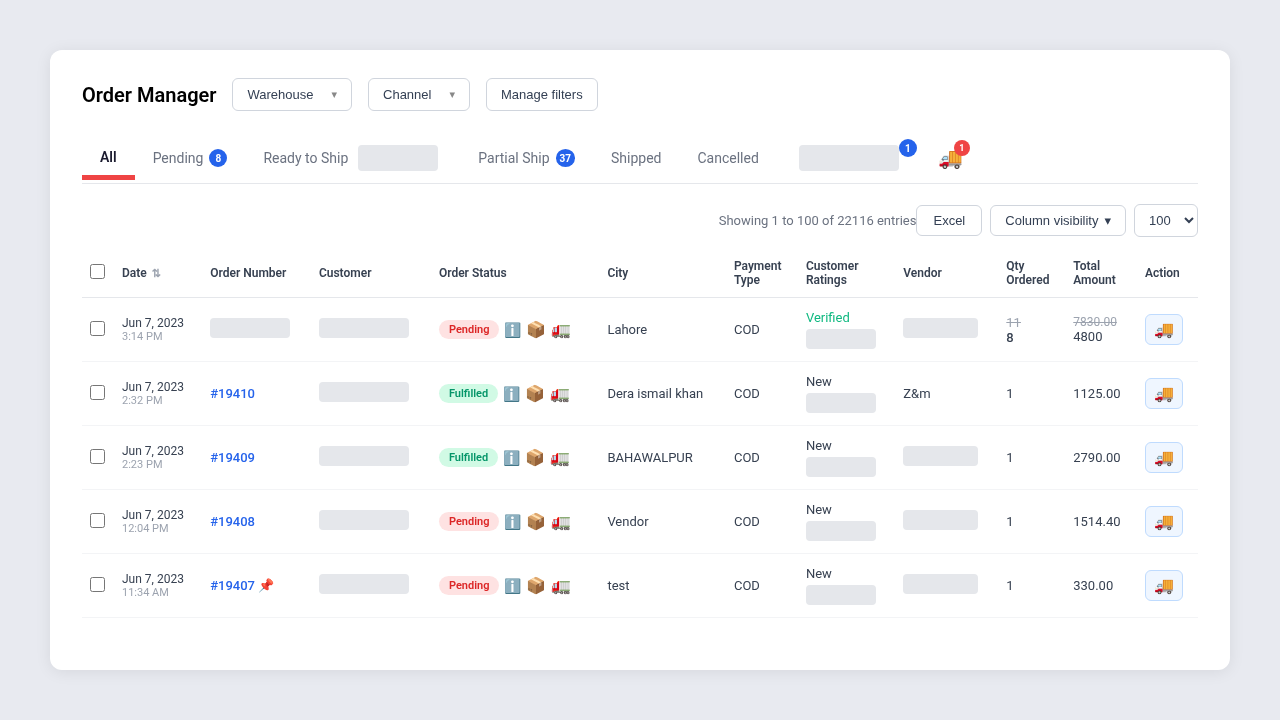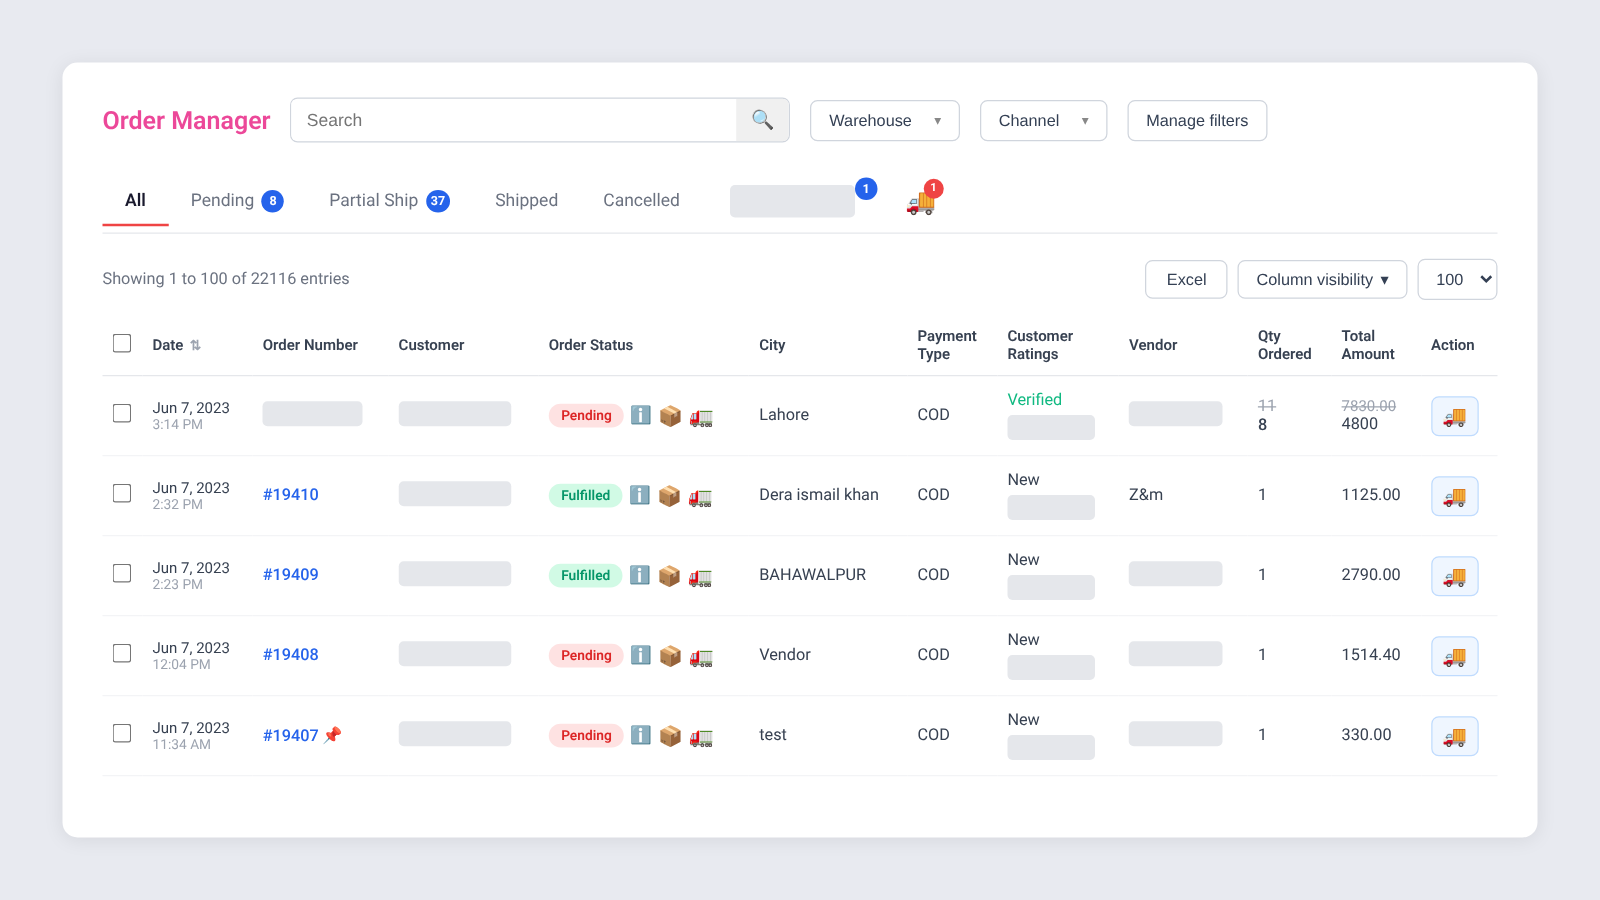--- a/index.html
+++ b/index.html
@@ -29,7 +29,7 @@
     .page-title {
       font-size: 20px;
       font-weight: 600;
-      color: #ec4899;
+      color: #000000;
       white-space: nowrap;
     }
     .search-bar {

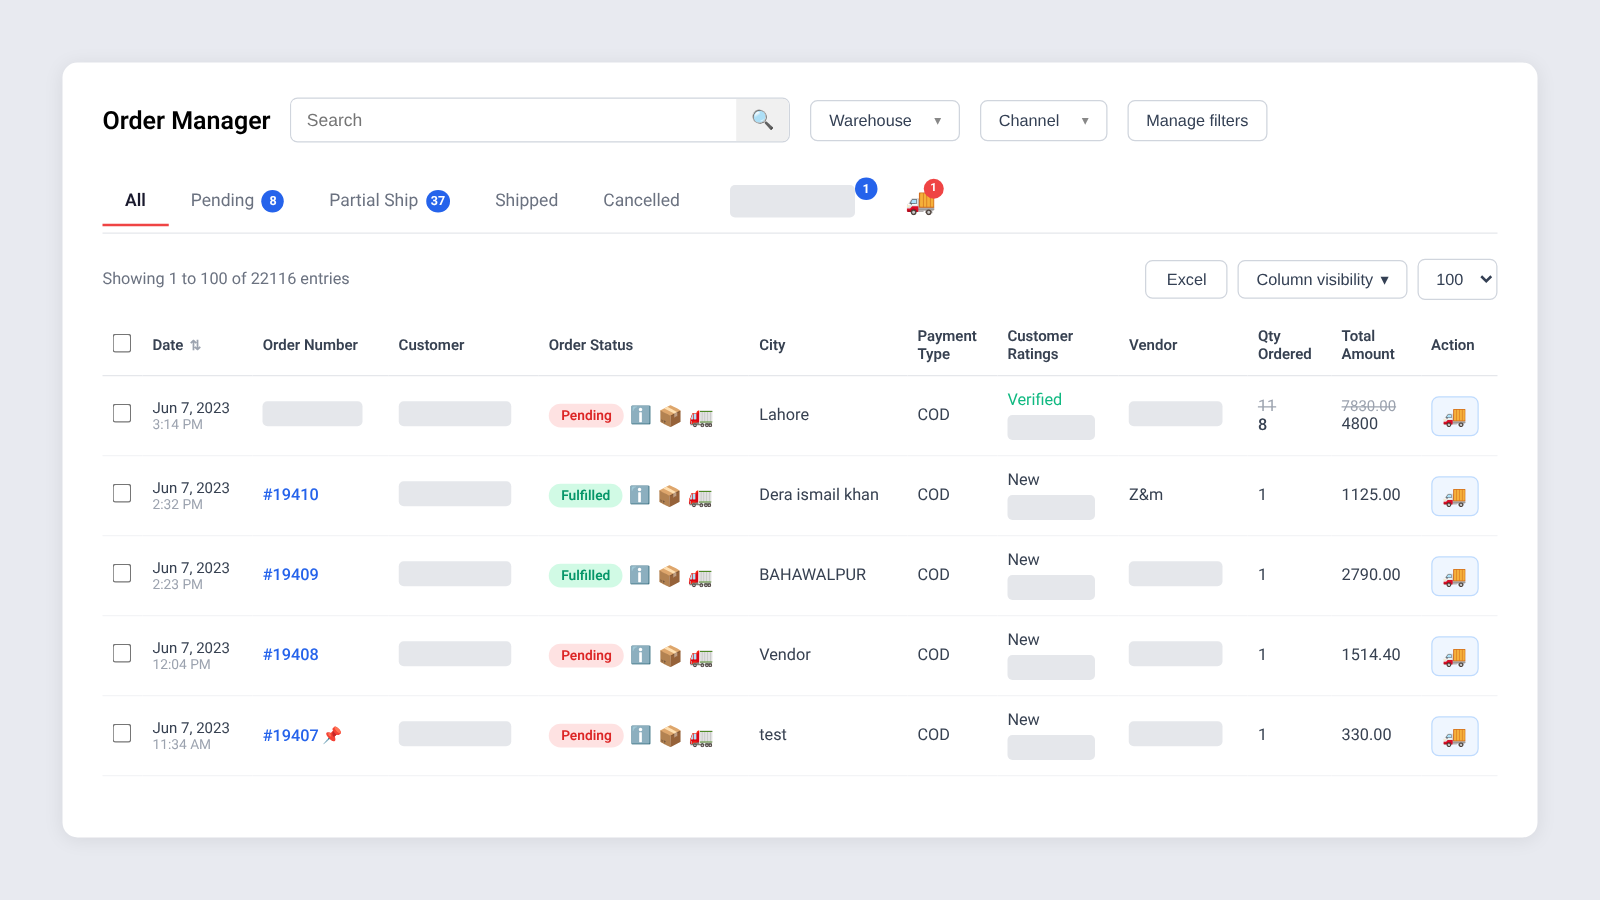--- a/index.html
+++ b/index.html
@@ -246,10 +246,6 @@
 
   <div class="header">
     <h1 class="page-title">Order Manager</h1>
-    <div class="search-bar">
-      <input class="search-input" type="text" placeholder="Search" style="">
-      <button class="search-btn">🔍</button>
-    </div>
     <button class="filter-btn">
       <span>Warehouse</span>
       <span class="chevron">▾</span>

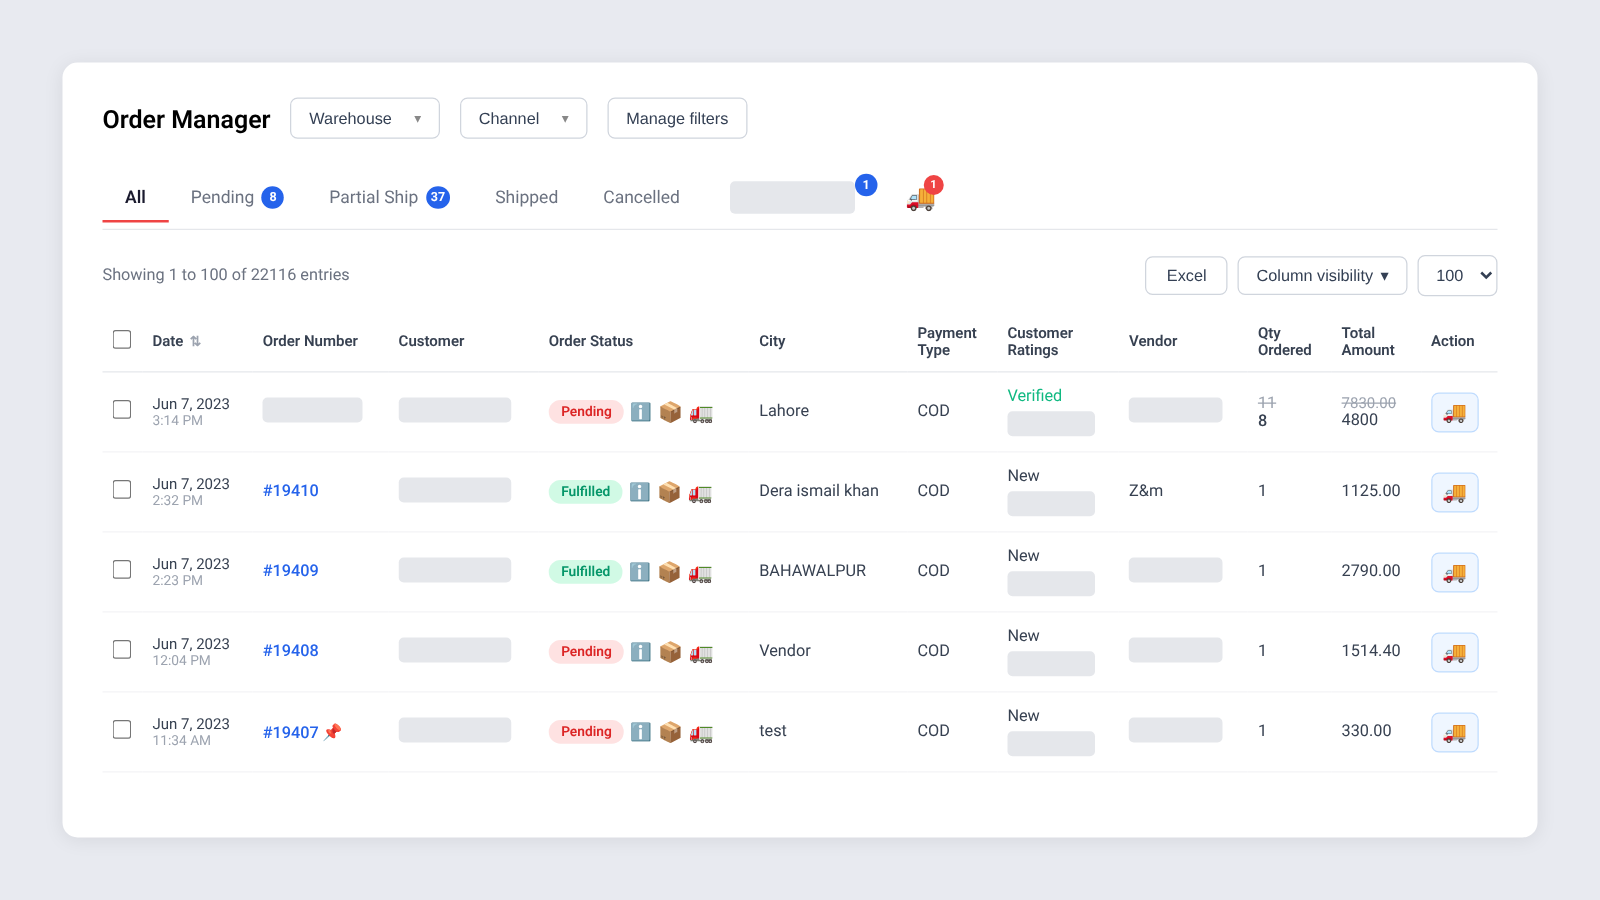--- a/index.html
+++ b/index.html
@@ -94,7 +94,7 @@
     .tab.active {
       color: #1a1a2e;
       font-weight: 600;
-      border-bottom: 2px solid #ef4444;
+      border-bottom: 5px solid #ef4444;
     }
     .tab-badge {
       background: #2563eb;

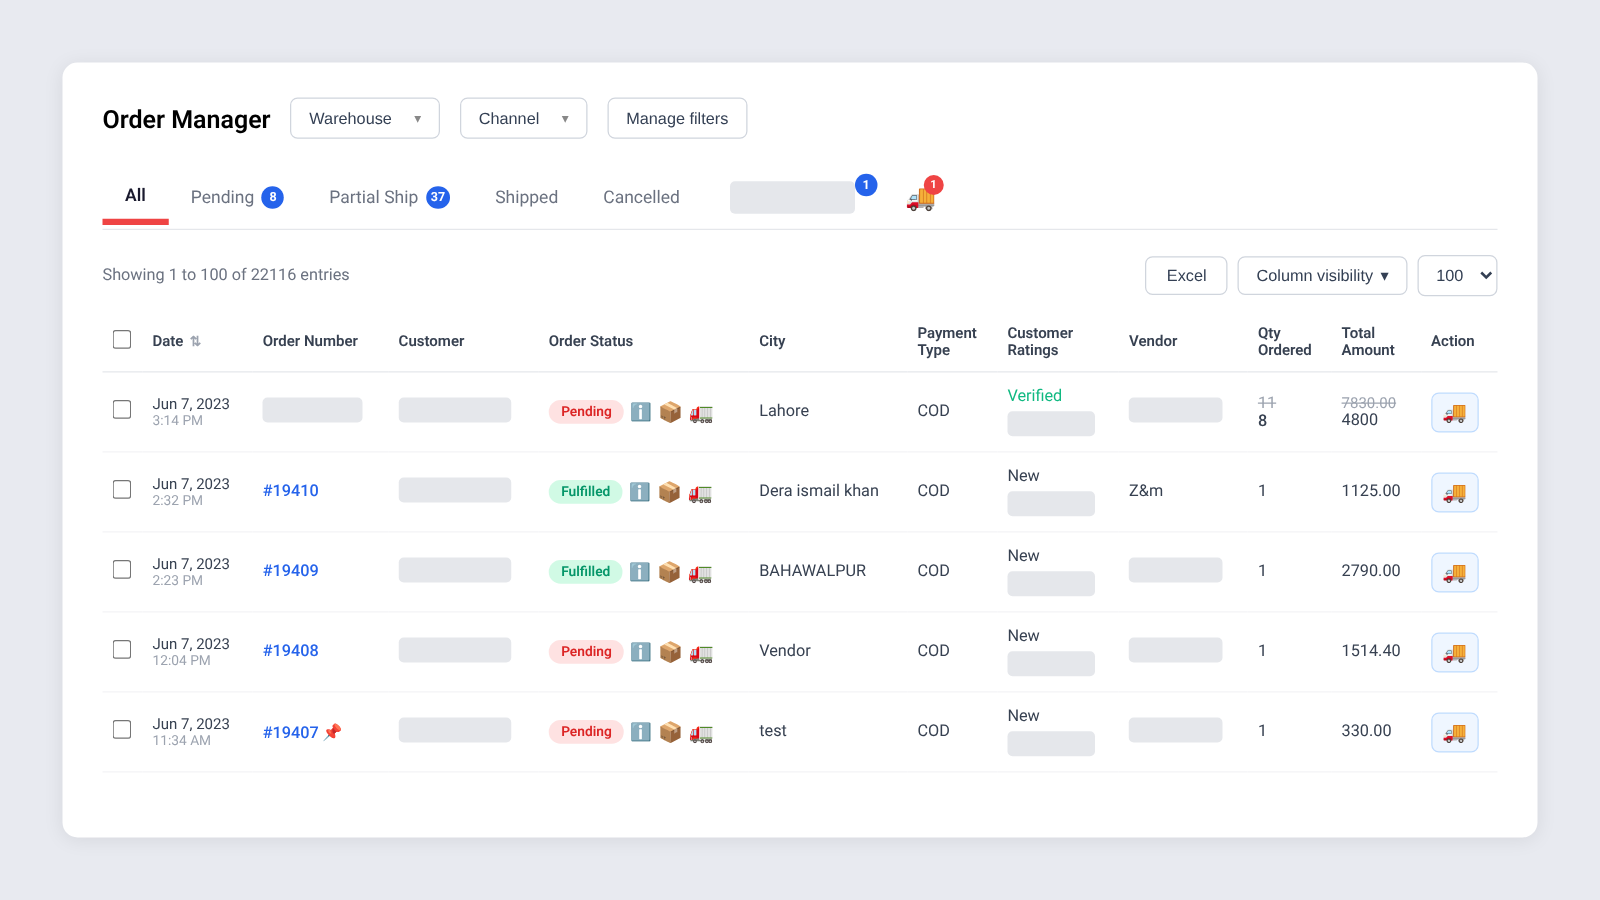--- a/index.html
+++ b/index.html
@@ -268,6 +268,10 @@
       <span class="tab-badge">8</span>
     </div>
     <div class="tab">
+      <span>Ready to Ship</span>
+      <span class="tab-placeholder"></span>
+    </div>
+    <div class="tab">
       <span>Partial Ship</span>
       <span class="tab-badge">37</span>
     </div>

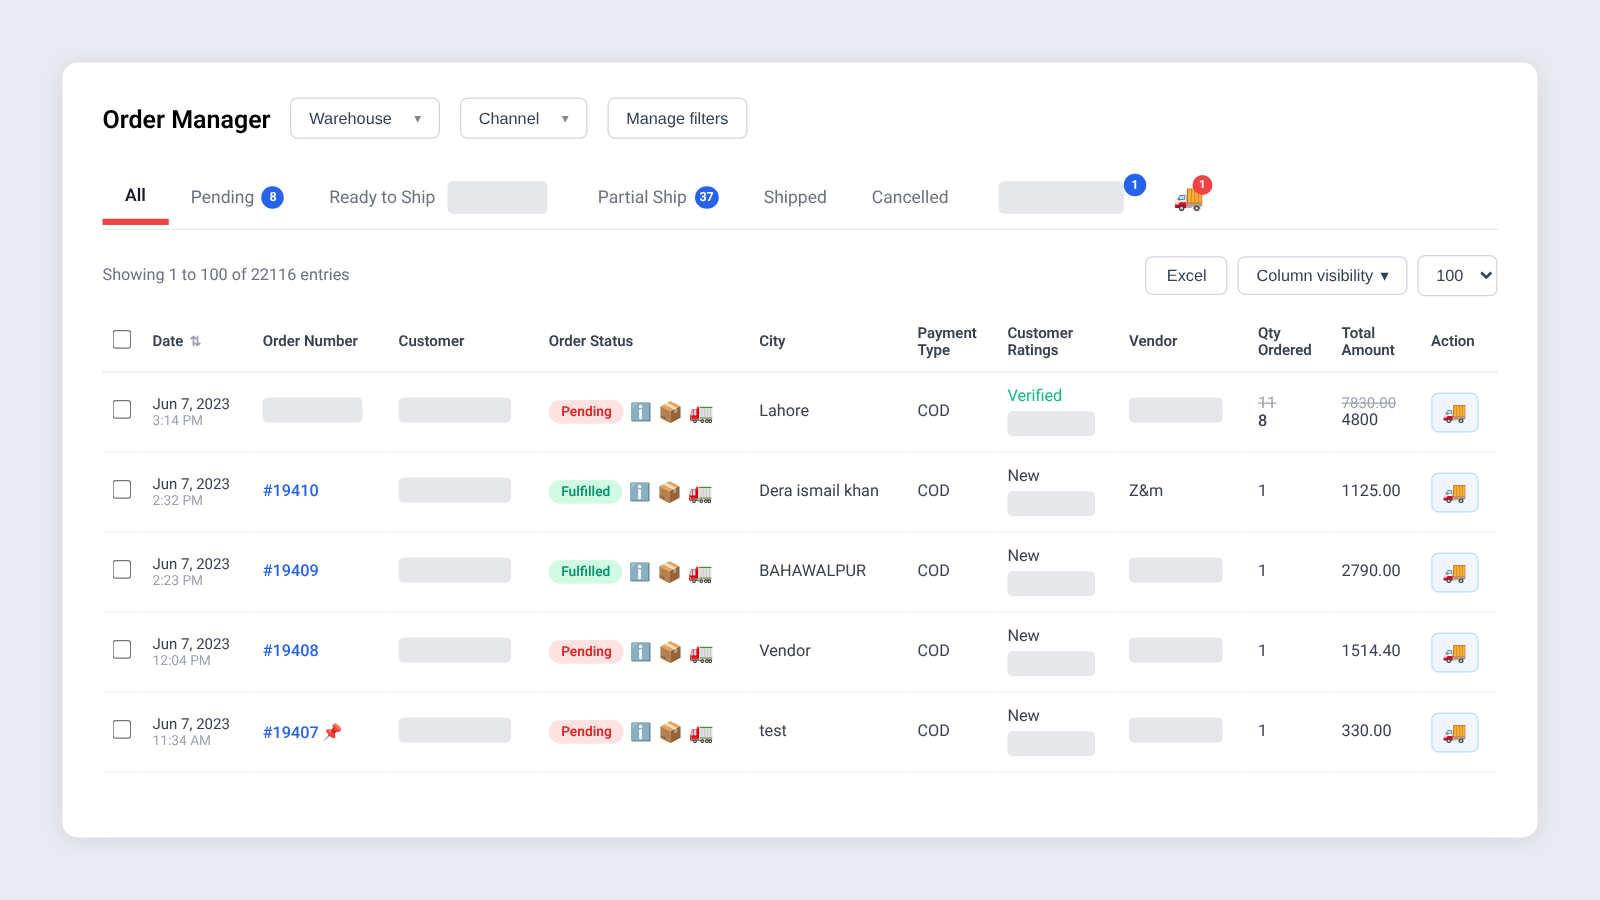--- a/index.html
+++ b/index.html
@@ -138,7 +138,7 @@
     .table-controls {
       display: flex;
       align-items: center;
-      justify-content: space-between;
+      justify-content: flex-end;
       margin-bottom: 12px;
     }
     .entries-info {

